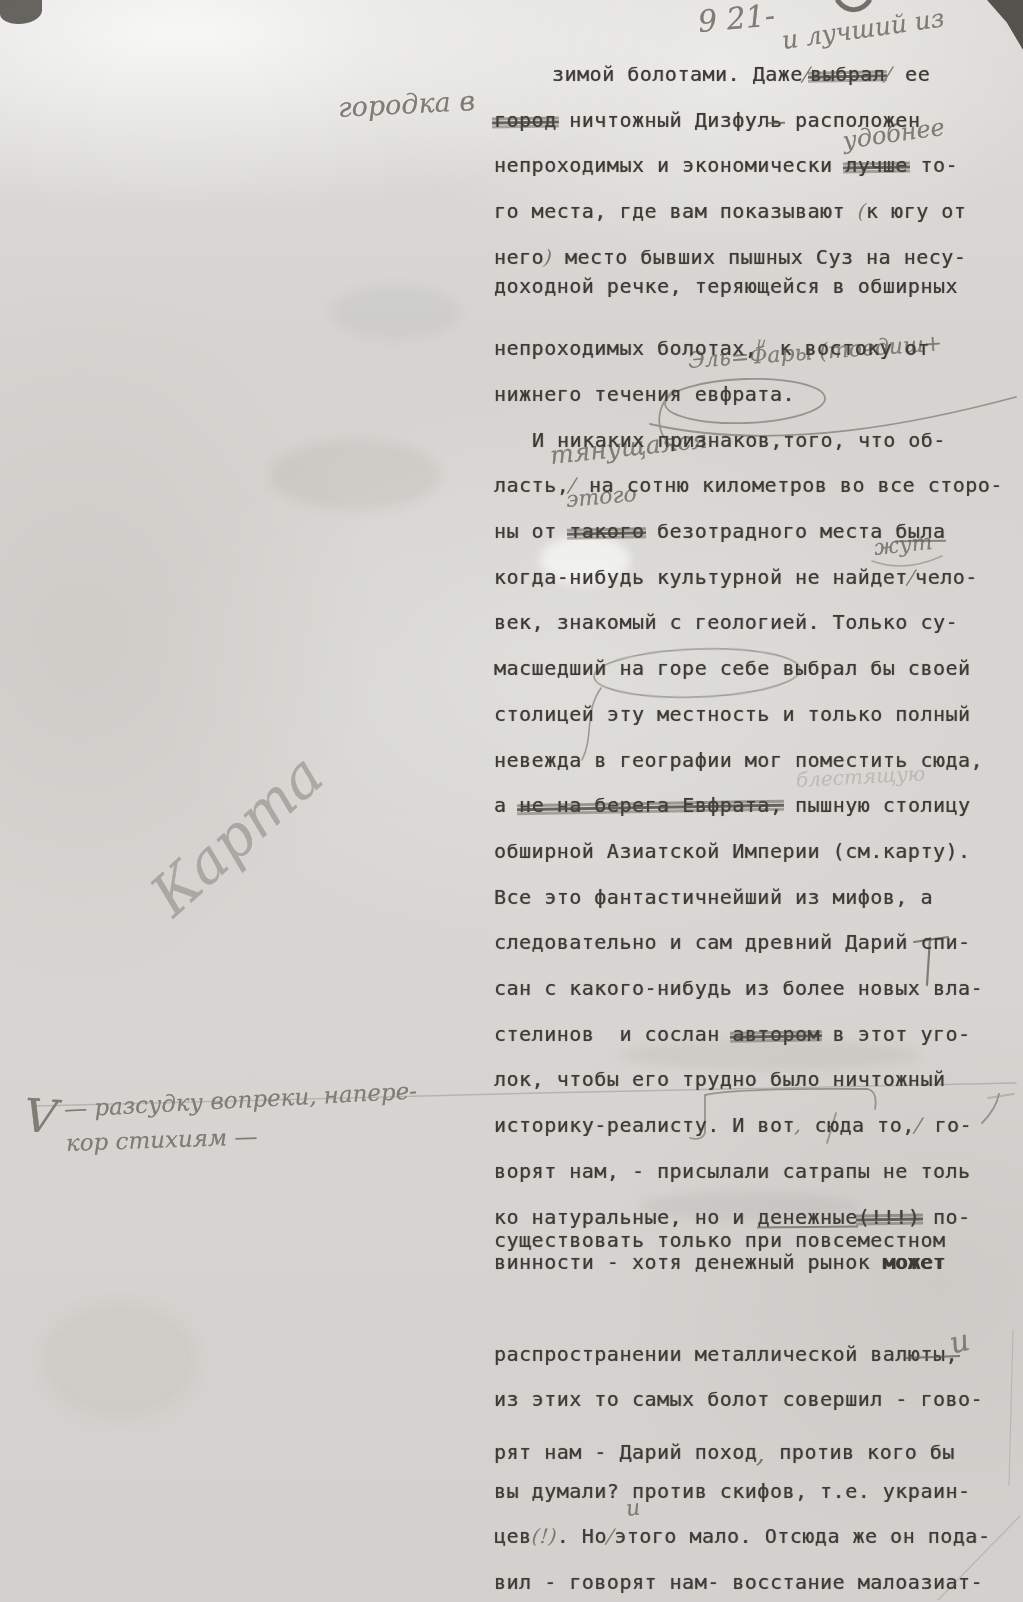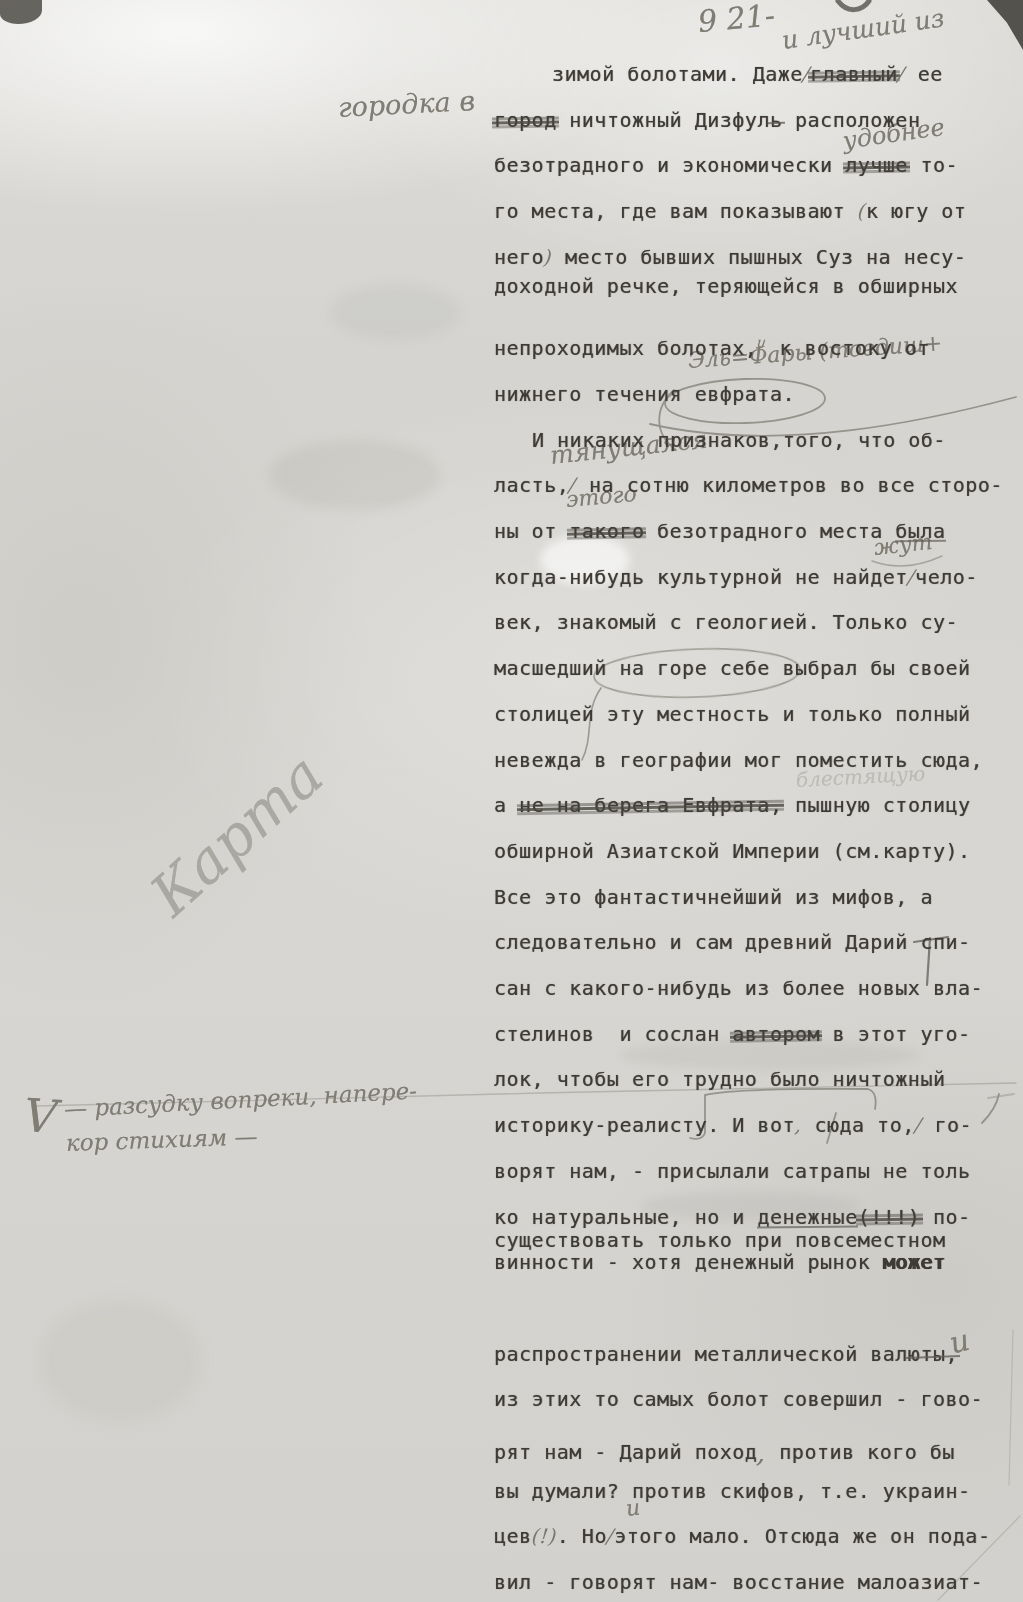--- a/index.html
+++ b/index.html
@@ -123,7 +123,7 @@
   <div class="hand" style="left:626px;top:1496px;font-size:22px;transform:rotate(-6deg)">и</div>
 
   <div>
-    <div class="line" style="top:62px;padding-left:58px"><span>зимой болотами. Даже</span><span class="pen">/</span><span class="psh">главный</span><span class="pen">/</span><span> ее</span></div>
+    <div class="line" style="top:62px;padding-left:58px"><span>зимой болотами. Даже</span><span class="pen">/</span><span class="psh">выбрал</span><span class="pen">/</span><span> ее</span></div>
     <div class="line" style="top:108px"><span class="psh">город</span><span> ничтожный Дизфул</span><span class="ps">ь</span><span> расположен</span></div>
     <div class="line" style="top:153px"><span>безотрадного и экономически </span><span class="psh">лучше</span><span> то-</span></div>
     <div class="line" style="top:199px"><span>го места, где вам показывают </span><span class="pen">(</span><span>к югу от</span></div>

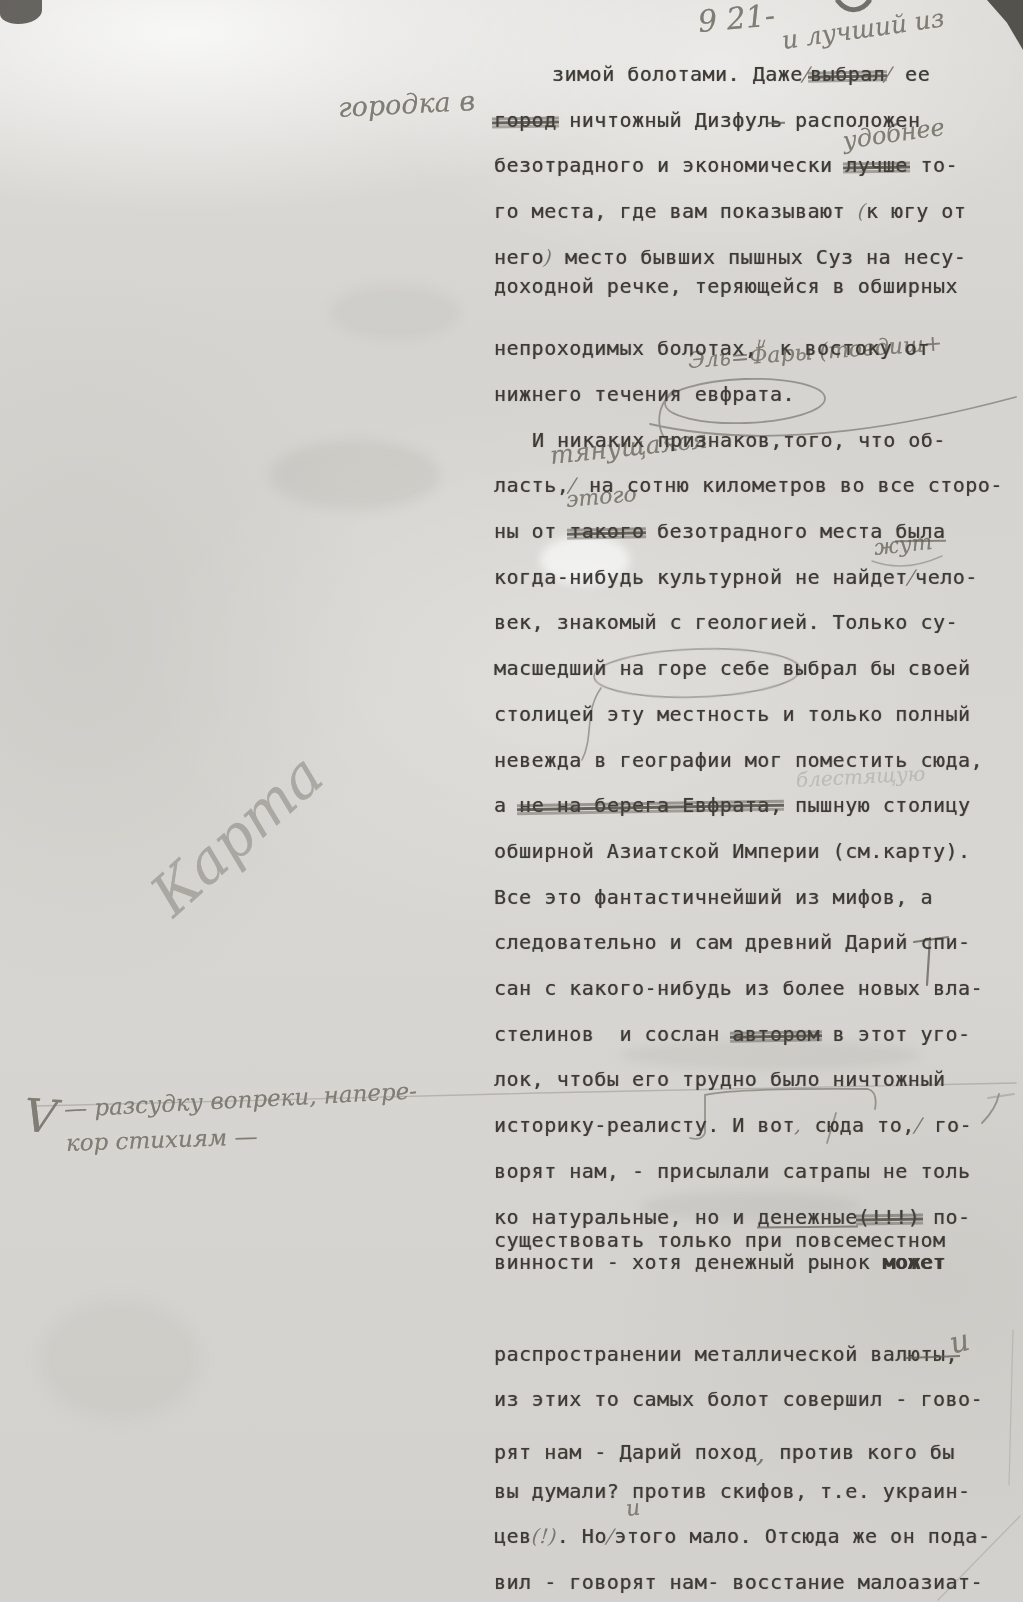--- a/index.html
+++ b/index.html
@@ -125,7 +125,7 @@
   <div>
     <div class="line" style="top:62px;padding-left:58px"><span>зимой болотами. Даже</span><span class="pen">/</span><span class="psh">выбрал</span><span class="pen">/</span><span> ее</span></div>
     <div class="line" style="top:108px"><span class="psh">город</span><span> ничтожный Дизфул</span><span class="ps">ь</span><span> расположен</span></div>
-    <div class="line" style="top:153px"><span>безотрадного и экономически </span><span class="psh">лучше</span><span> то-</span></div>
+    <div class="line" style="top:153px"><span>непроходимых и экономически </span><span class="psh">лучше</span><span> то-</span></div>
     <div class="line" style="top:199px"><span>го места, где вам показывают </span><span class="pen">(</span><span>к югу от</span></div>
     <div class="line" style="top:245px"><span>него</span><span class="pen">)</span><span> место бывших пышных Суз на несу-</span></div>
     <div class="line" style="top:274px"><span>доходной речке, теряющейся в обширных</span></div>

